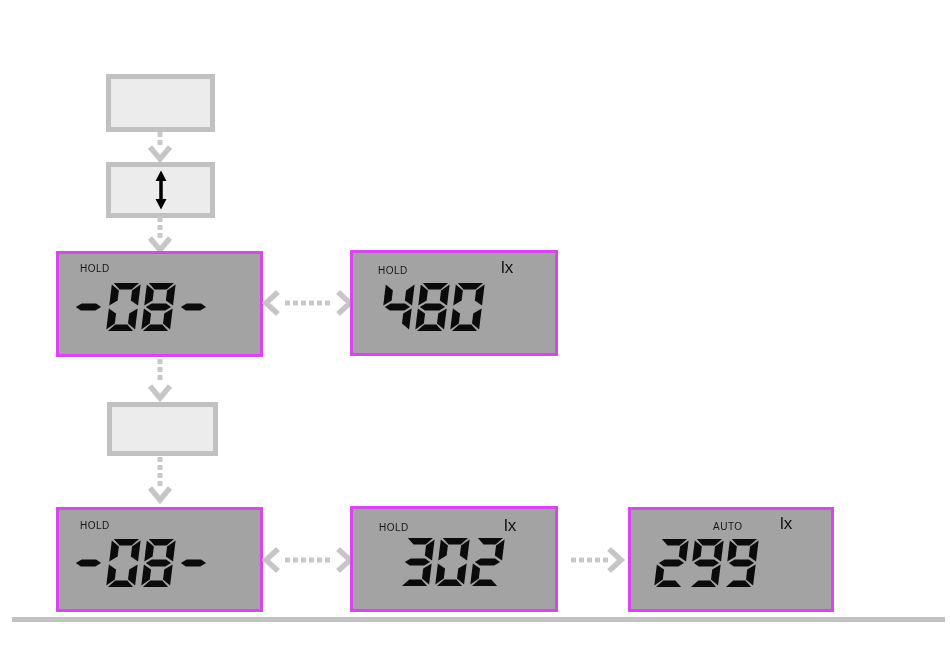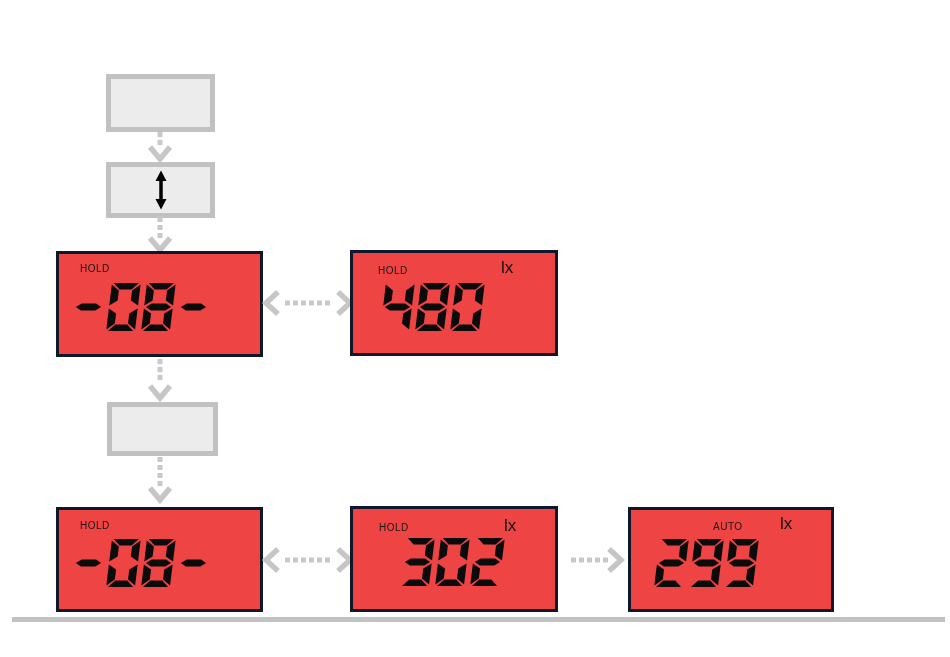--- a/index.html
+++ b/index.html
@@ -7,7 +7,7 @@
          font-family:"Liberation Sans",sans-serif;}
   .btn{position:absolute;box-sizing:border-box;border:5px solid #c1c1c1;background:#ececec;
        display:flex;align-items:center;justify-content:center;}
-  .lcd{position:absolute;box-sizing:border-box;border:3px solid #0f172a;background:#ef4444;}
+  .lcd{position:absolute;box-sizing:border-box;border:3px solid #d946ef;background:#a3a3a3;}
   .ann{position:absolute;font-size:10px;letter-spacing:.5px;color:#161616;white-space:pre;}
   .unit{position:absolute;font-size:17px;letter-spacing:0;color:#111111;white-space:pre;}
   .seg{position:absolute;line-height:0;}

